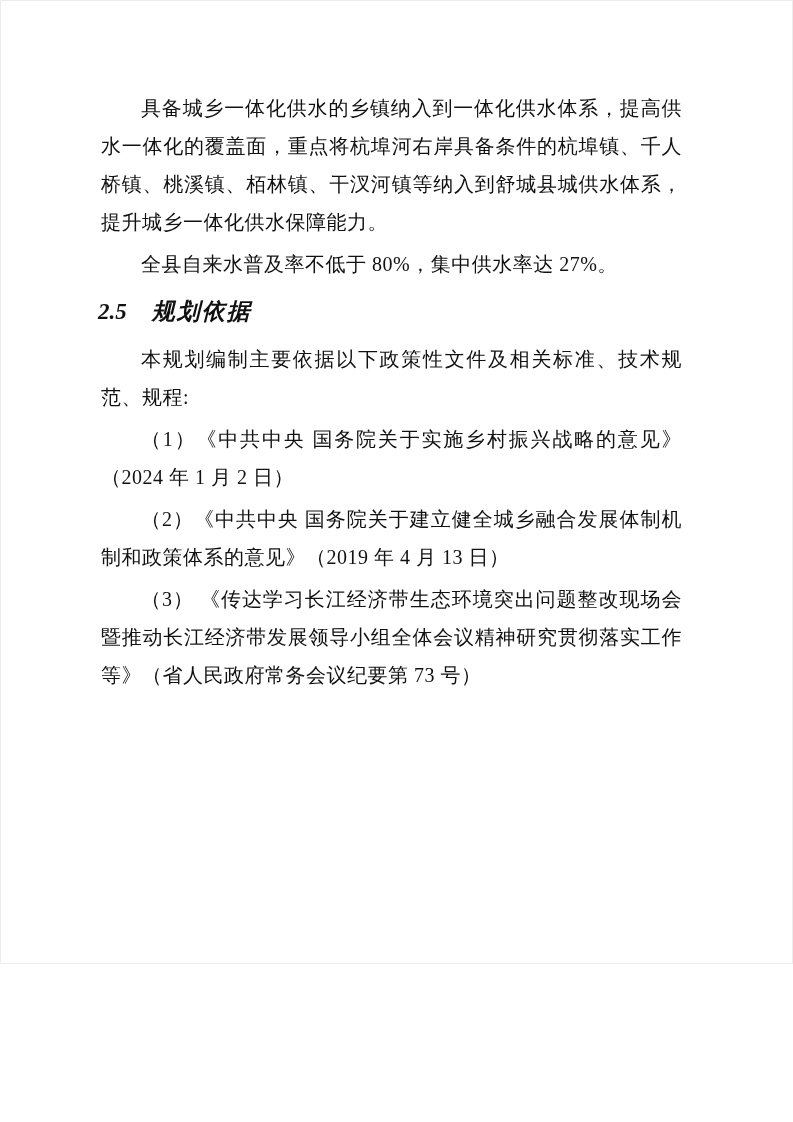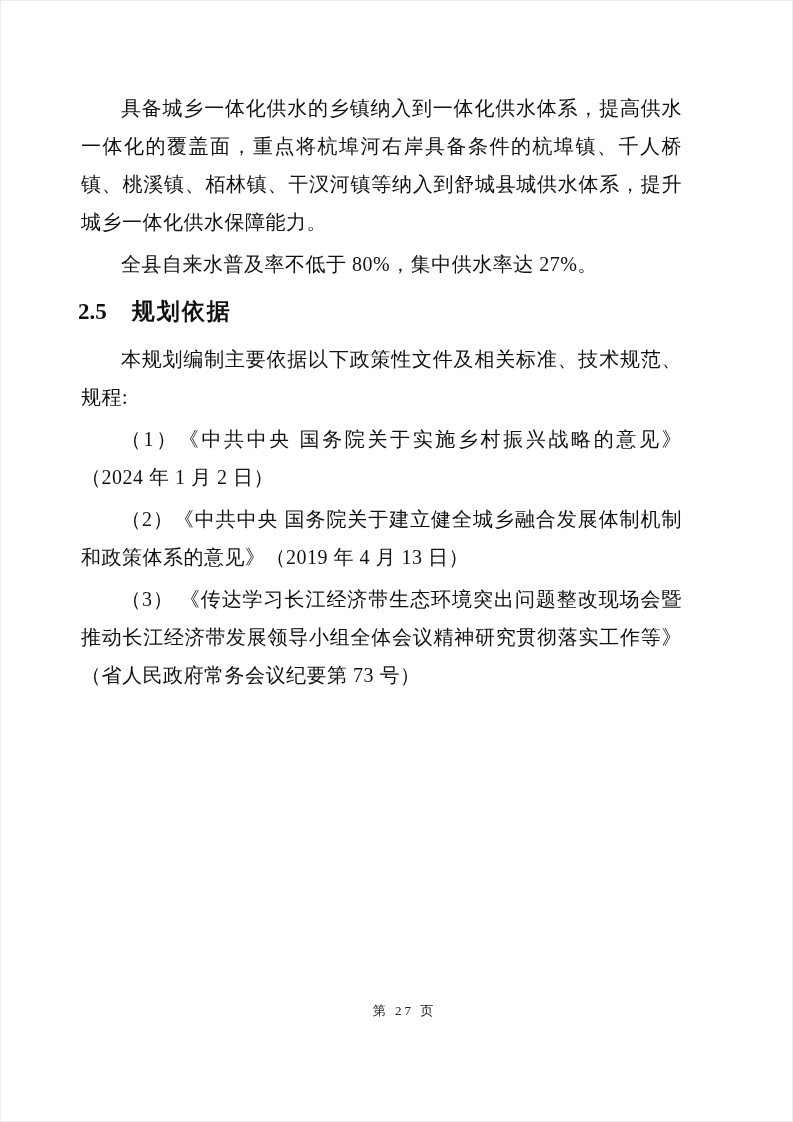--- a/index.html
+++ b/index.html
@@ -10,11 +10,11 @@
   .page {
     position: relative;
     width: 793px;
-    height: 1122px;
+    height: 964px;
     box-sizing: border-box;
     background: #ffffff;
     border: 1px solid #ededed;
-    padding: 88px 110px 0 80px;
+    padding: 88px 110px 0 100px;
     font-family: "Liberation Serif", serif;
     color: #111111;
     overflow: hidden;

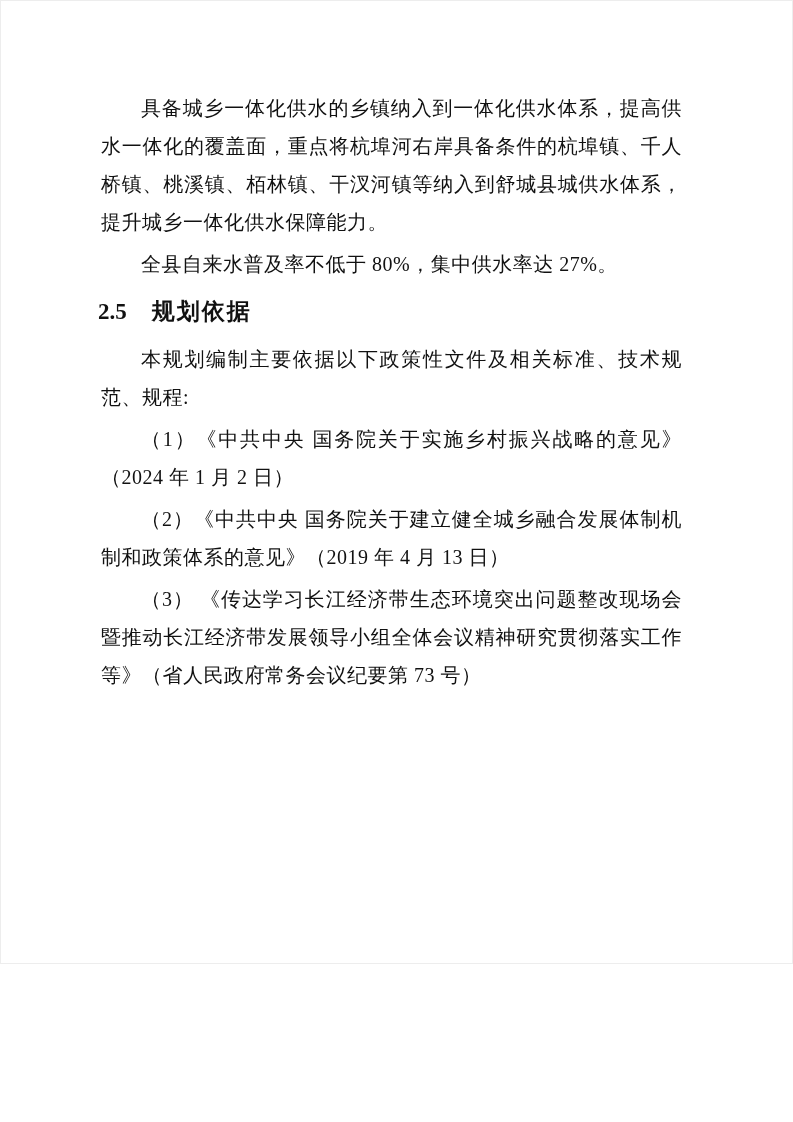--- a/index.html
+++ b/index.html
@@ -33,6 +33,7 @@
     line-height: 32px;
     font-weight: bold;
     text-indent: 0;
+    font-style: italic;
   }
   .section-number {
     font-family: "Liberation Serif", serif;

